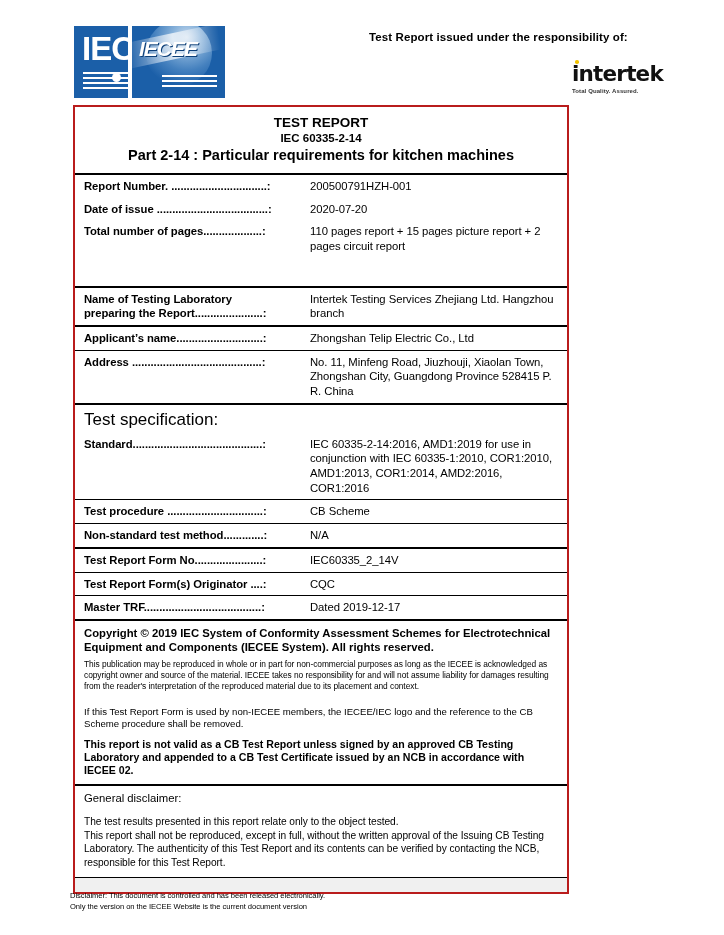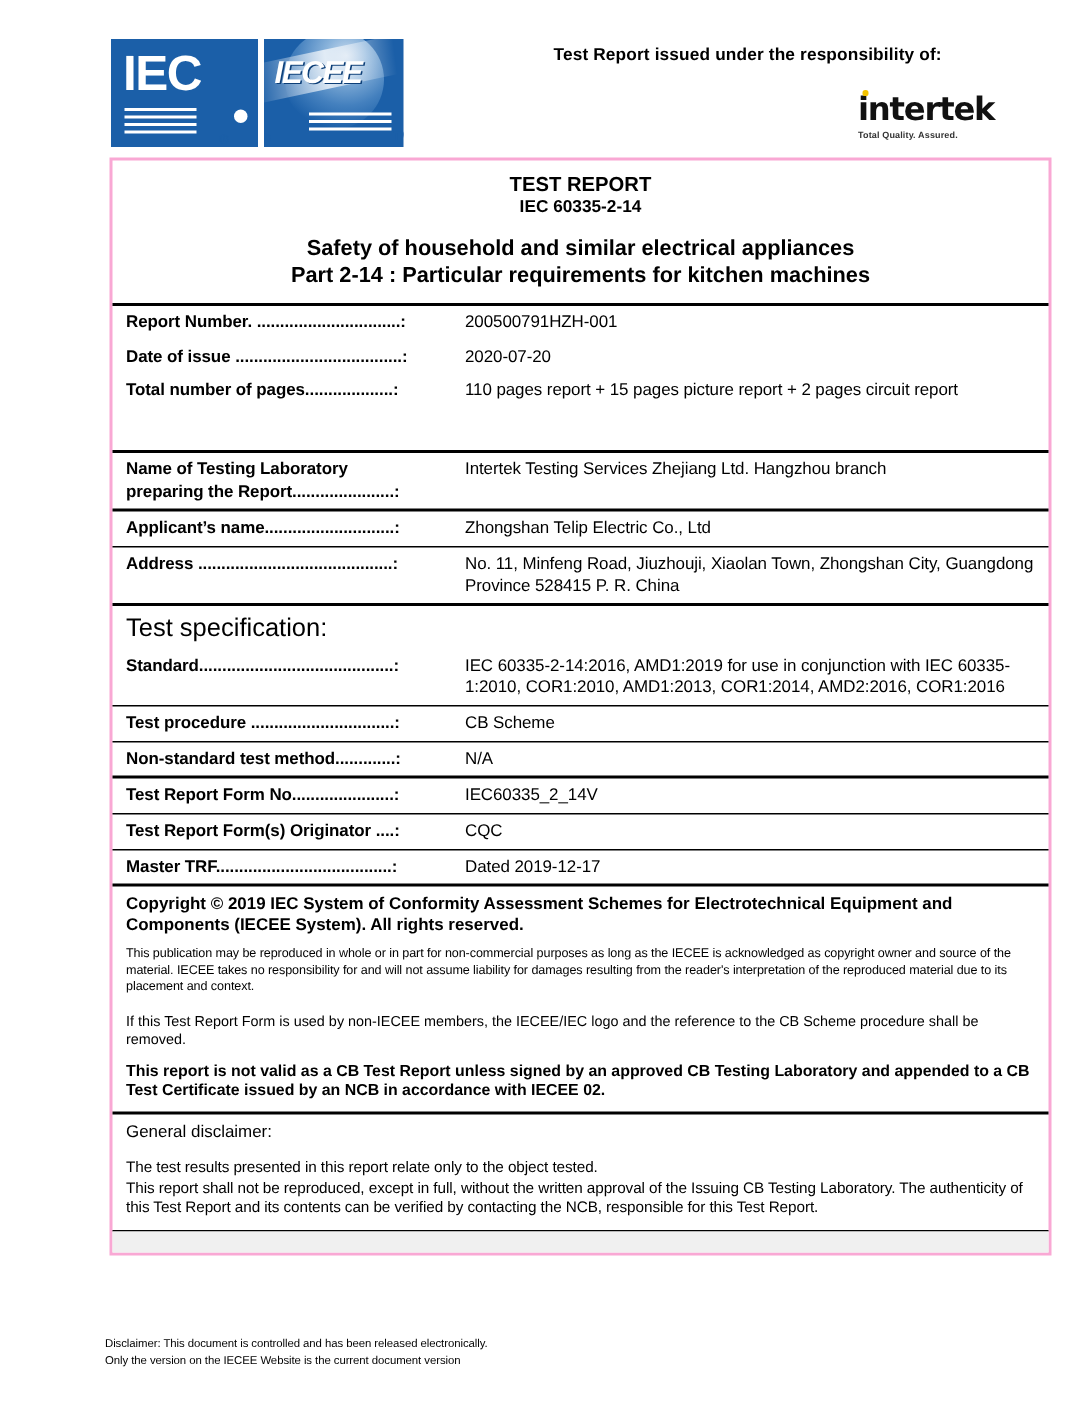--- a/index.html
+++ b/index.html
@@ -34,7 +34,7 @@
   
   .iec-logo {
     position: relative;
-    width: 98px;
+    width: 54px;
     height: 72px;
     background: #1b5fa8;
     margin-right: 4px;

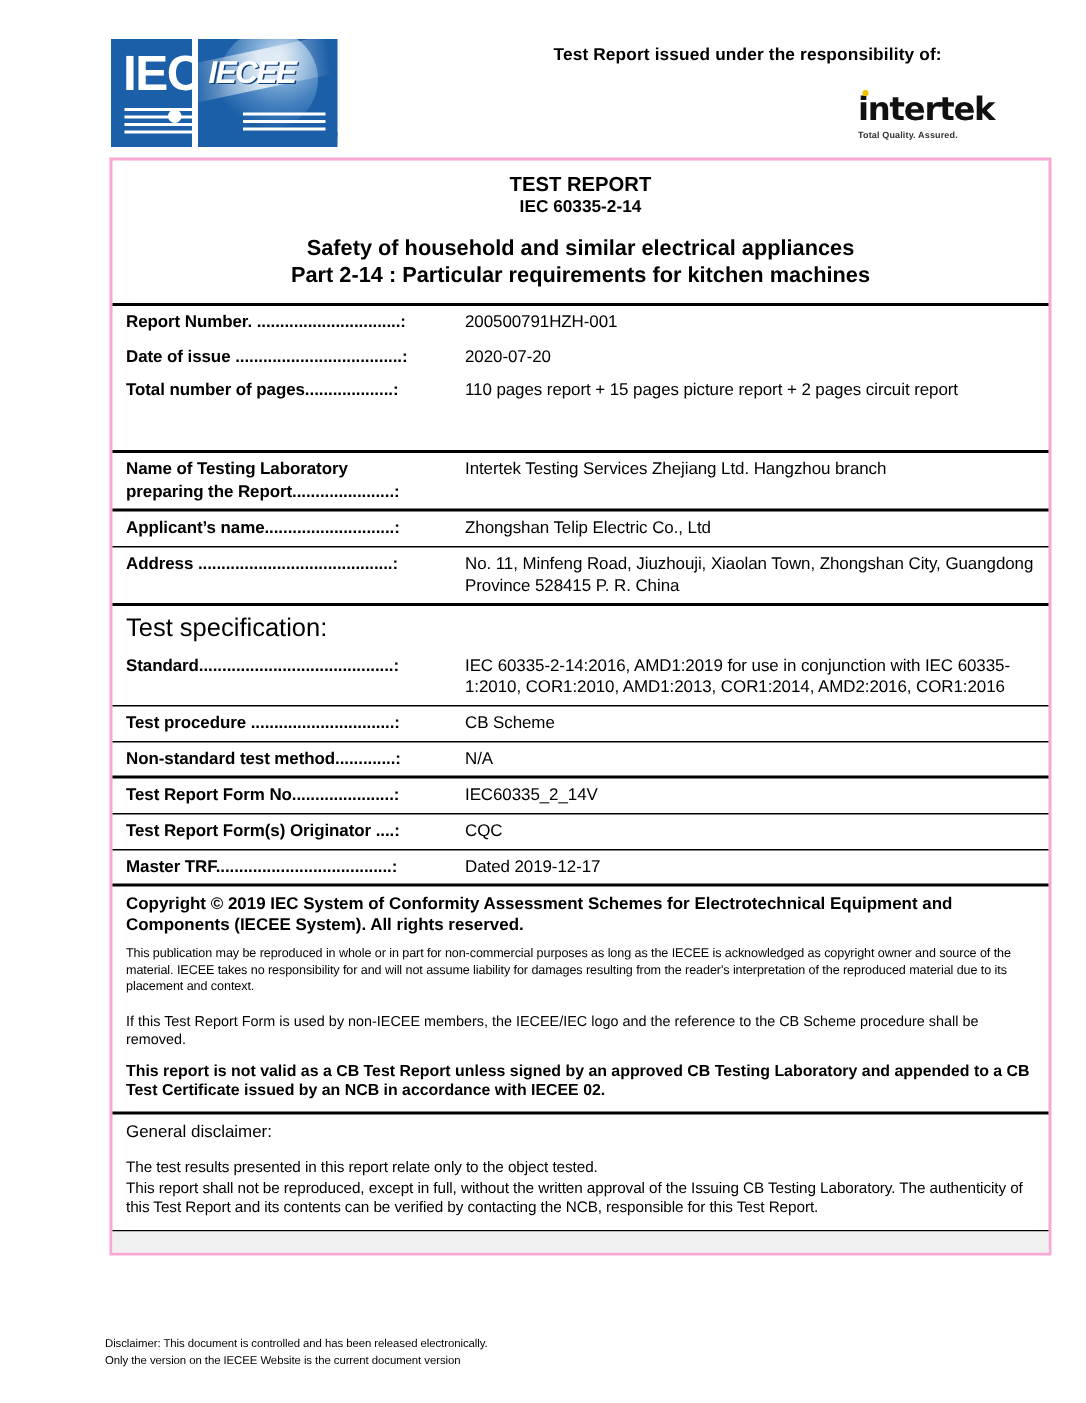--- a/index.html
+++ b/index.html
@@ -195,8 +195,8 @@
     position: absolute;
     left: 73px;
     top: 105px;
-    width: 628px;
-    border: 2px solid #f9a8d4;
+    width: 496px;
+    border: 2px solid #b91c1c;
     background: #ffffff;
   }
   .sep-thick { border-top: 2px solid #000000; }

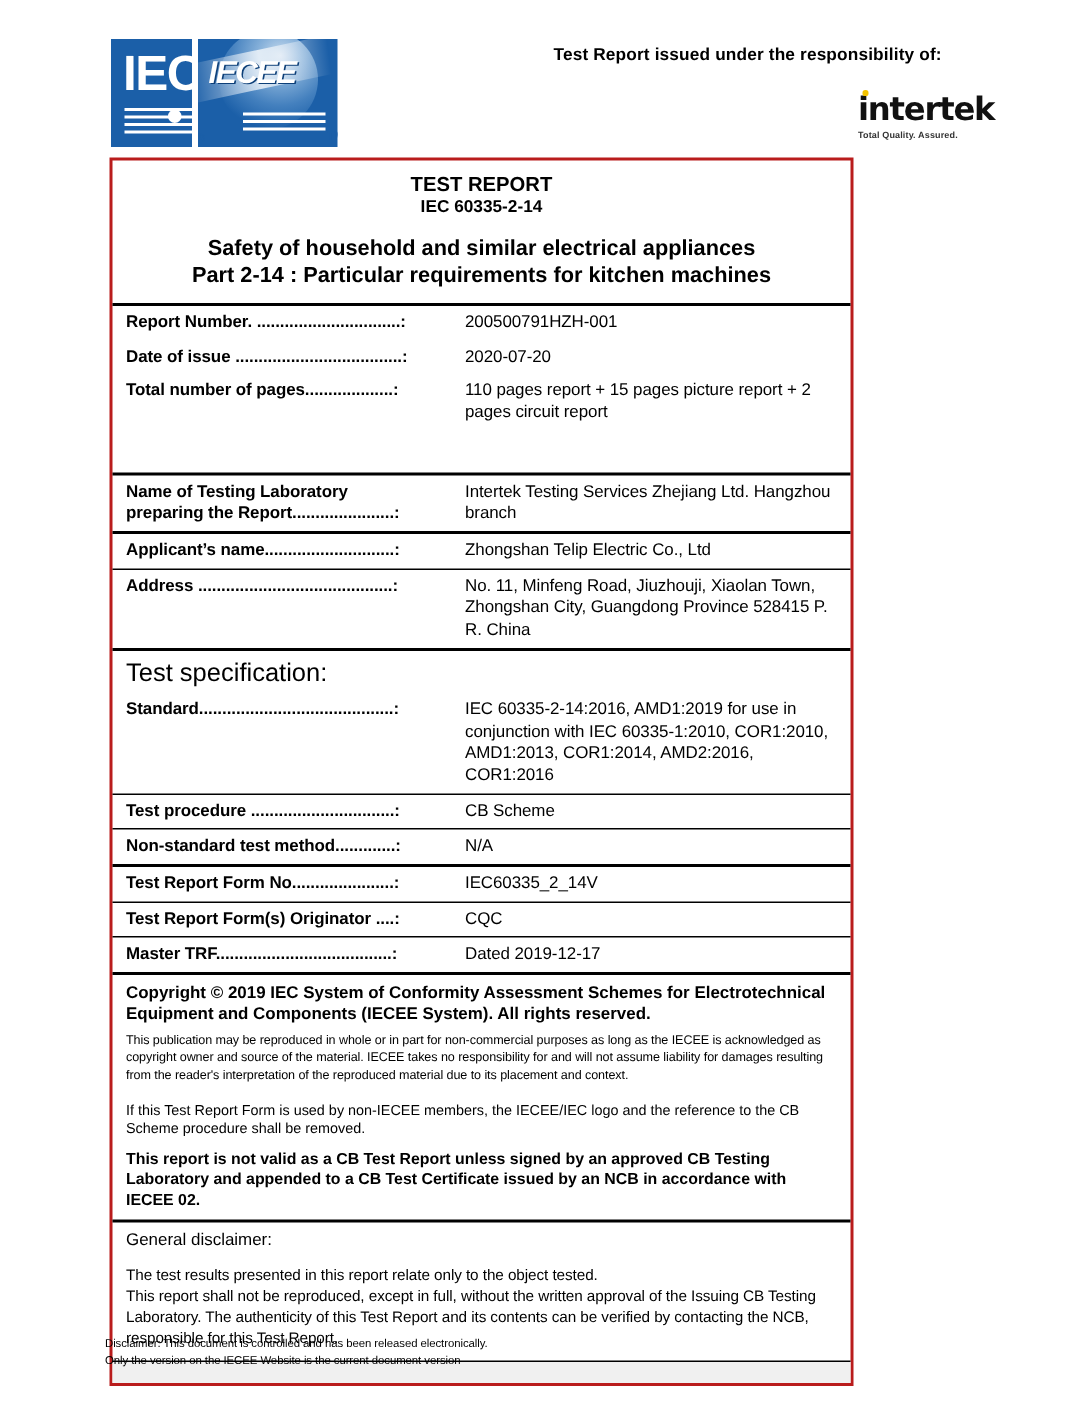--- a/index.html
+++ b/index.html
@@ -357,7 +357,6 @@
   <div class="title-block">
     <div class="t-main">TEST REPORT</div>
     <div class="t-std">IEC 60335-2-14</div>
-    <div class="t-sub">Safety of household and similar electrical appliances</div>
     <div class="t-sub" style="margin-top:0">Part 2-14 : Particular requirements for kitchen machines</div>
   </div>
 

